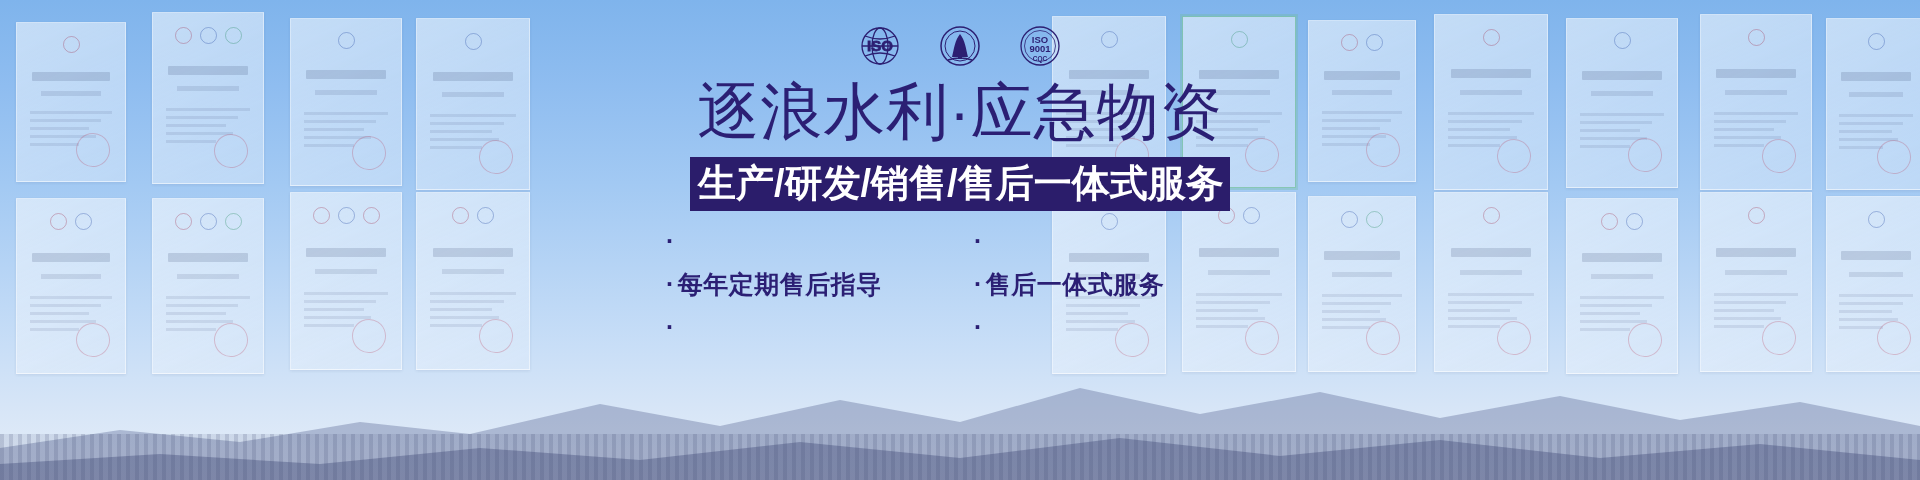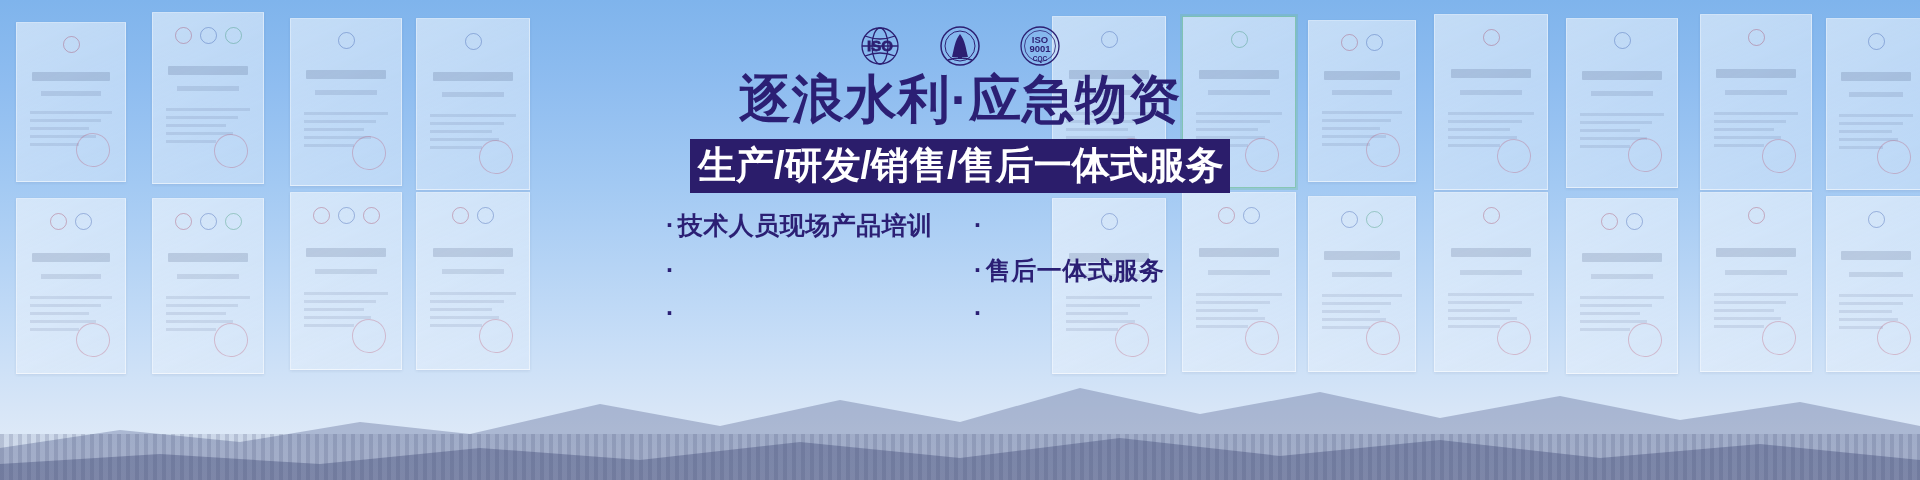--- a/index.html
+++ b/index.html
@@ -97,10 +97,10 @@
   .badge svg { width:100%; height:100%; display:block; }
 
   .title {
-    margin-top:6px;
-    font-size:52px;
+    margin-top:13px;
+    font-size:62px;
     line-height:1.06;
-    font-weight:bold;
+    font-weight:normal;
     letter-spacing:1px;
     color:#2b1f74;
     white-space:nowrap;

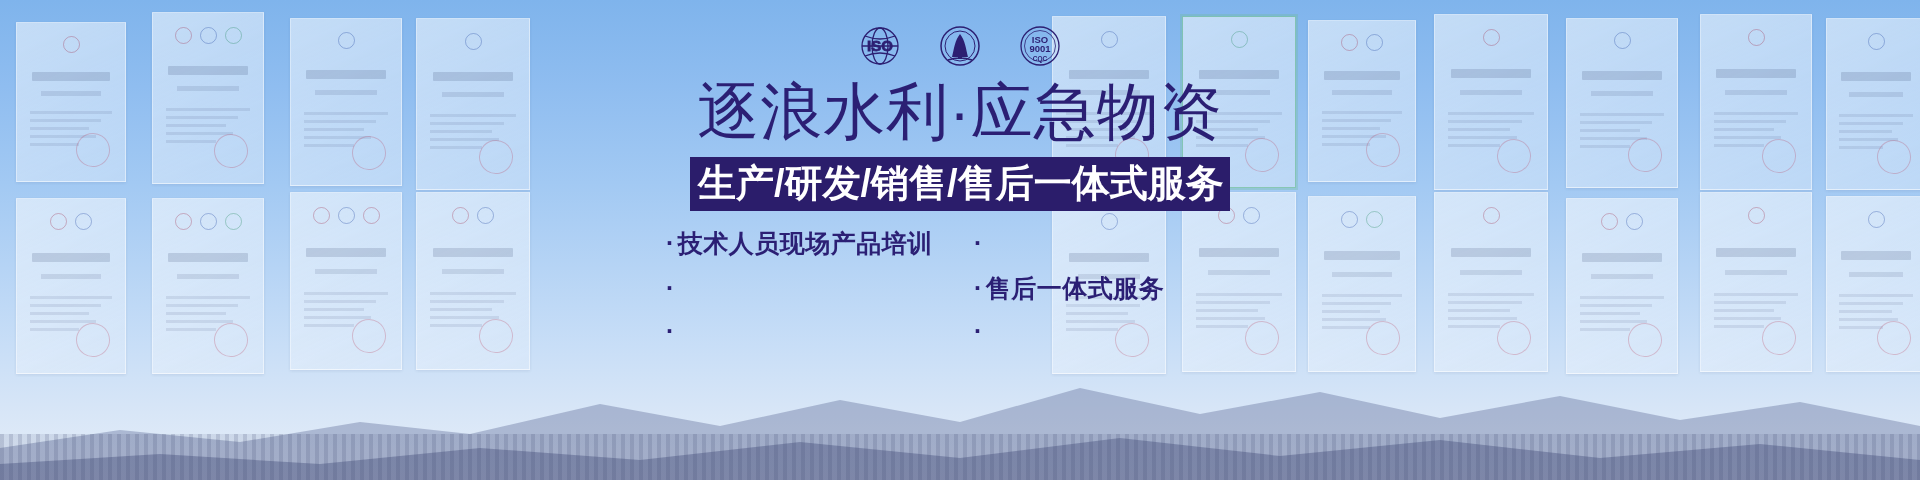--- a/index.html
+++ b/index.html
@@ -545,7 +545,6 @@
     <div class="features">
       <div class="feature">
         <span class="dot">·</span>
-        <span>技术人员现场产品培训</span>
       </div>
       <div class="feature right">
         <span class="dot">·</span>

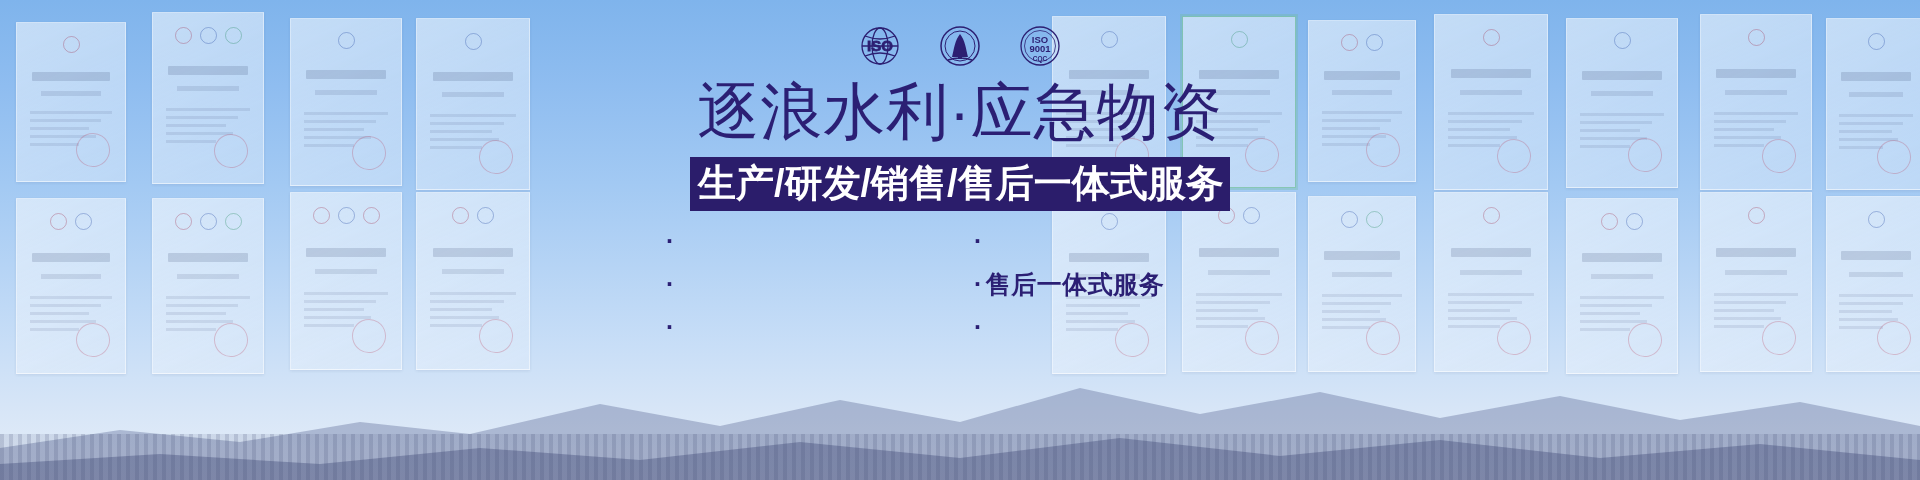--- a/index.html
+++ b/index.html
@@ -551,6 +551,7 @@
       </div>
       <div class="feature">
         <span class="dot">·</span>
+        <span>每年定期售后指导</span>
       </div>
       <div class="feature right">
         <span class="dot">·</span>

